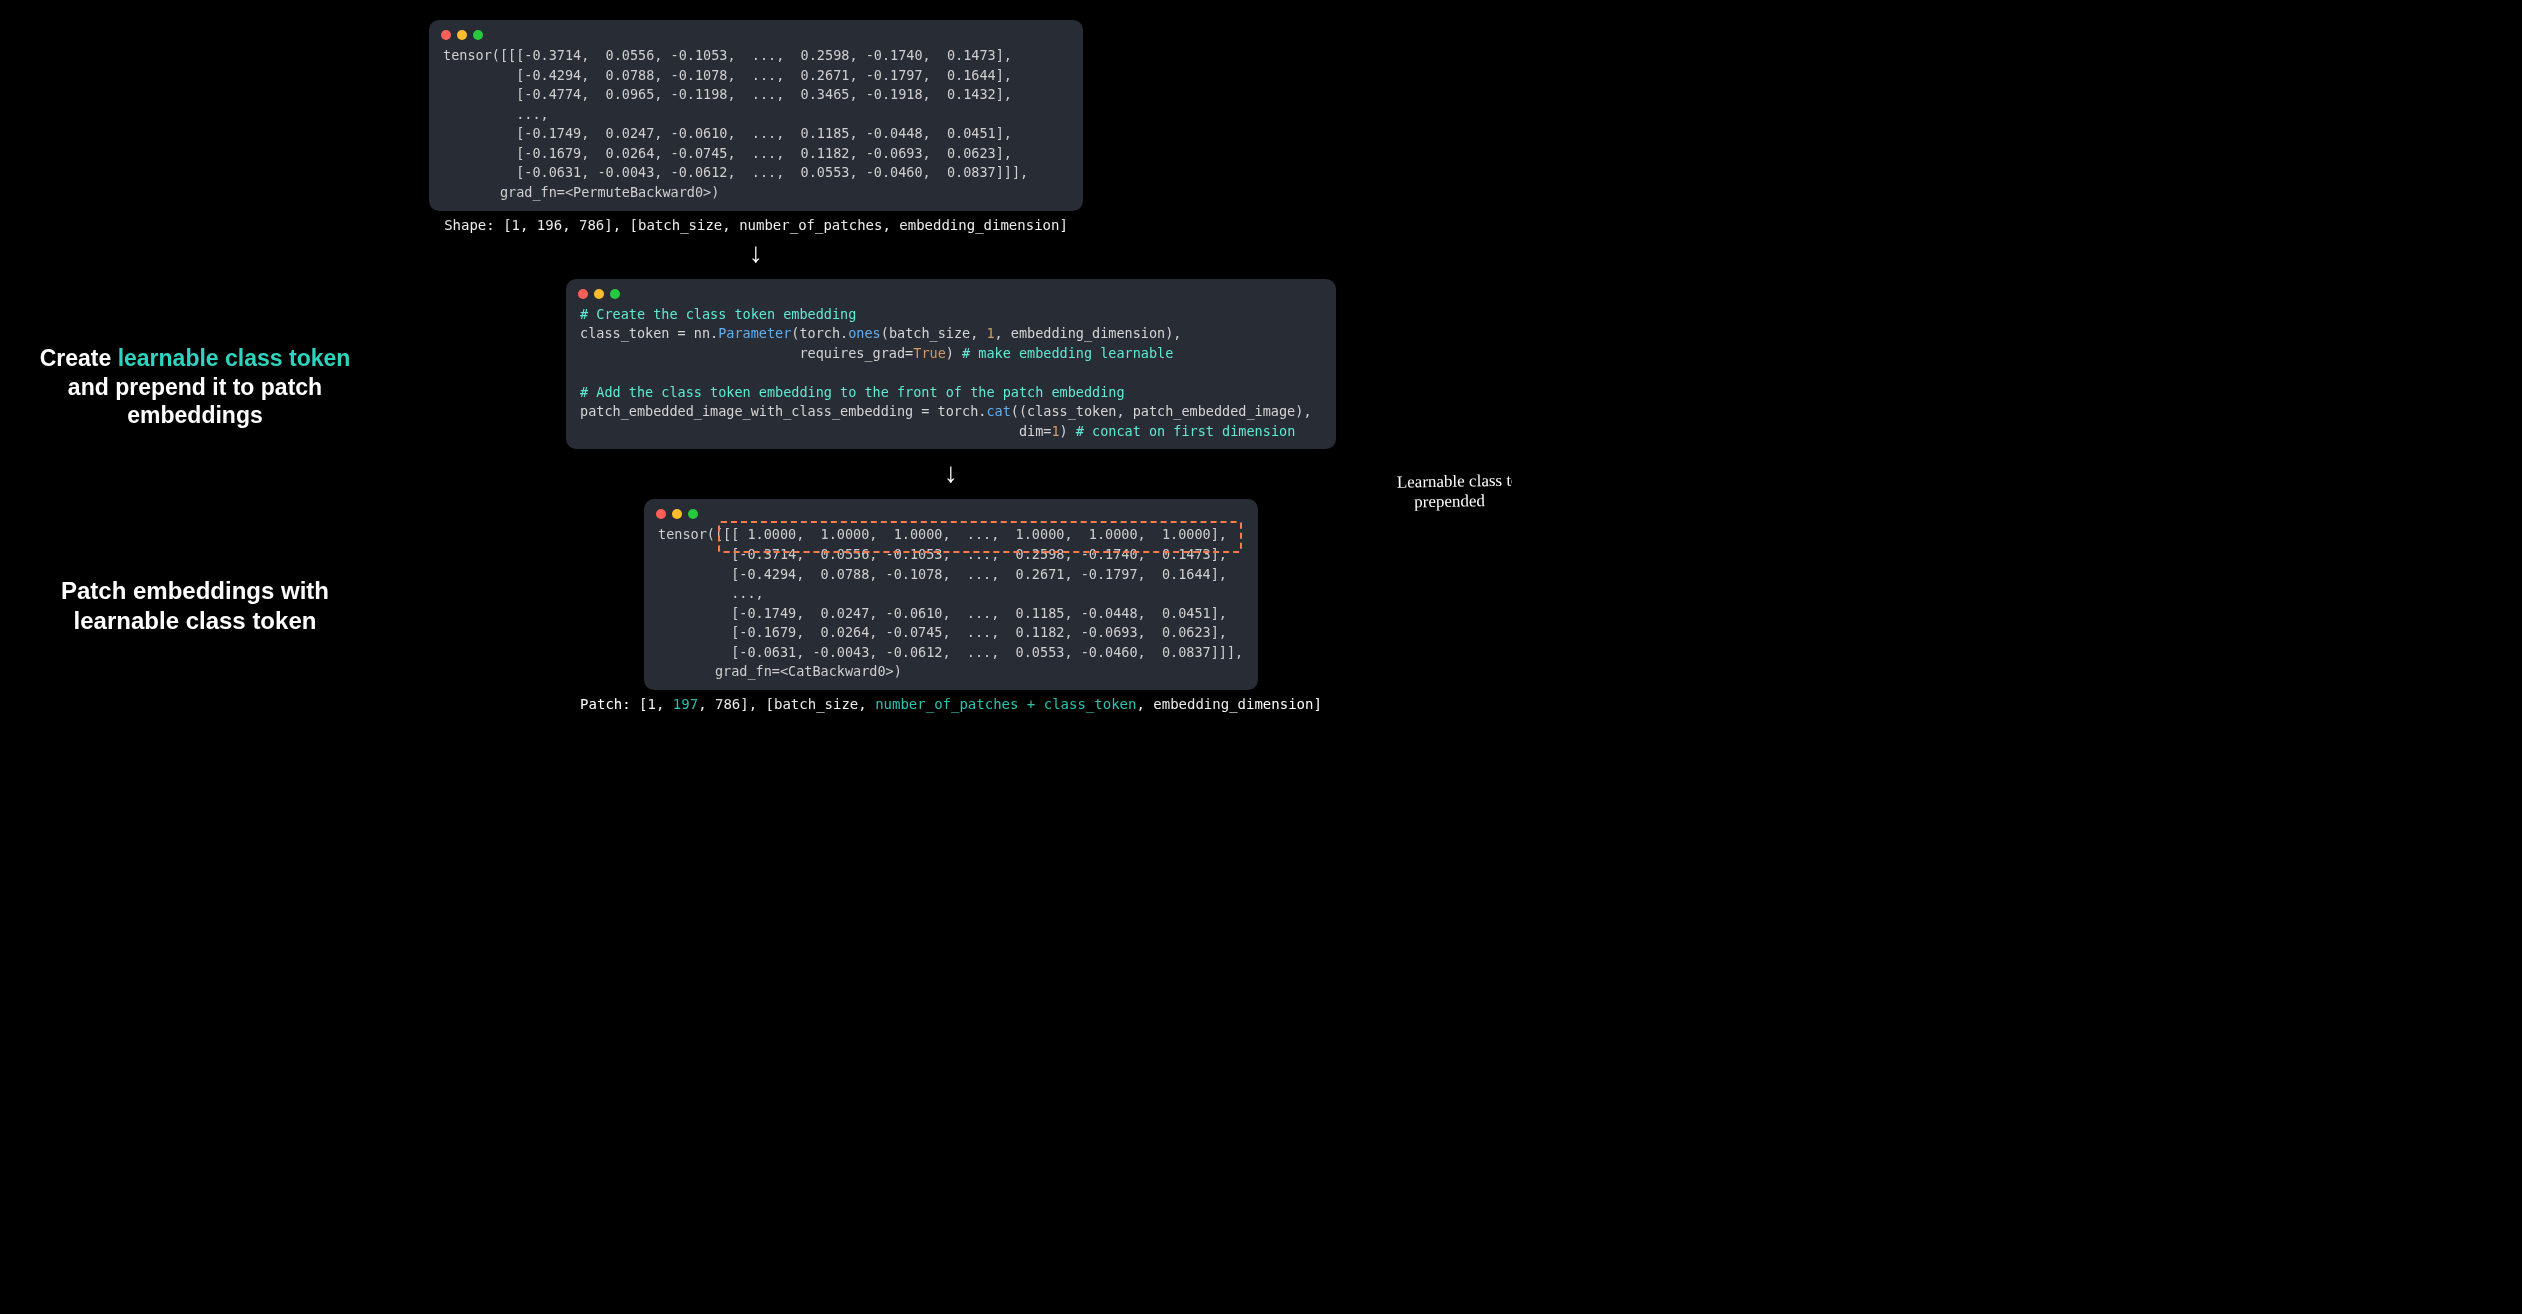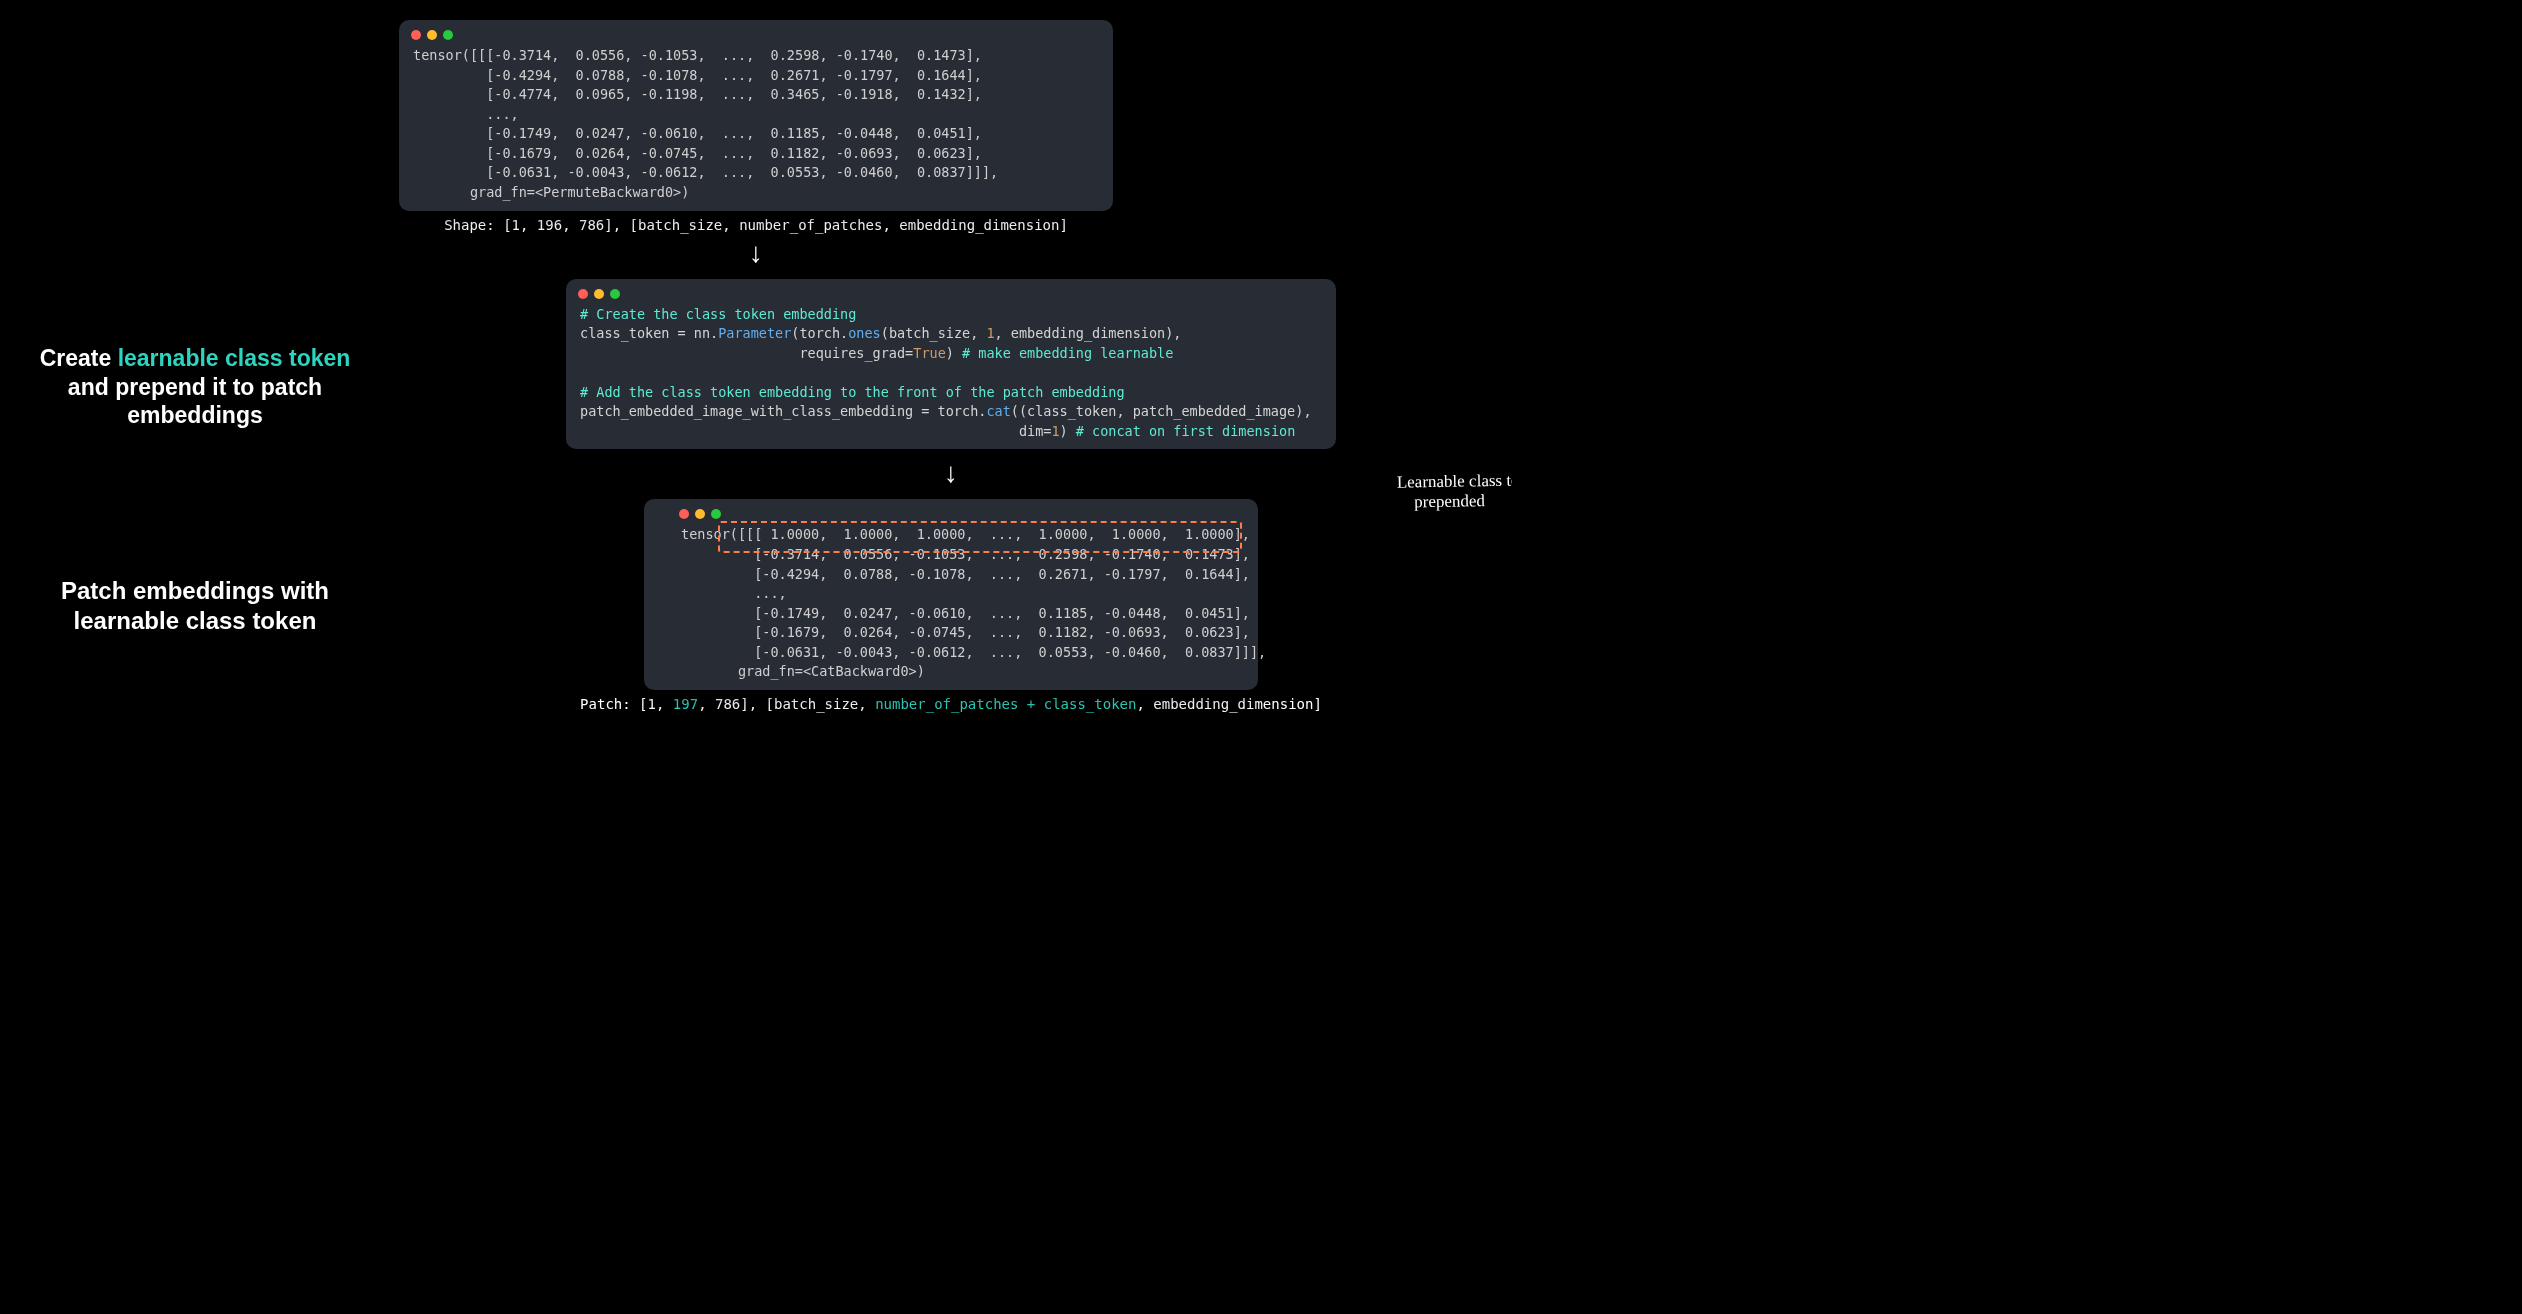--- a/index.html
+++ b/index.html
@@ -100,7 +100,7 @@
     text-align: left;
     transform: rotate(-1deg);
   }
-  .win1 { width: 714px; }
+  .win1 { width: 654px; }
   .win2 { width: 770px; }
   .win3 { width: 614px; padding-left: 23px; }
 </style>

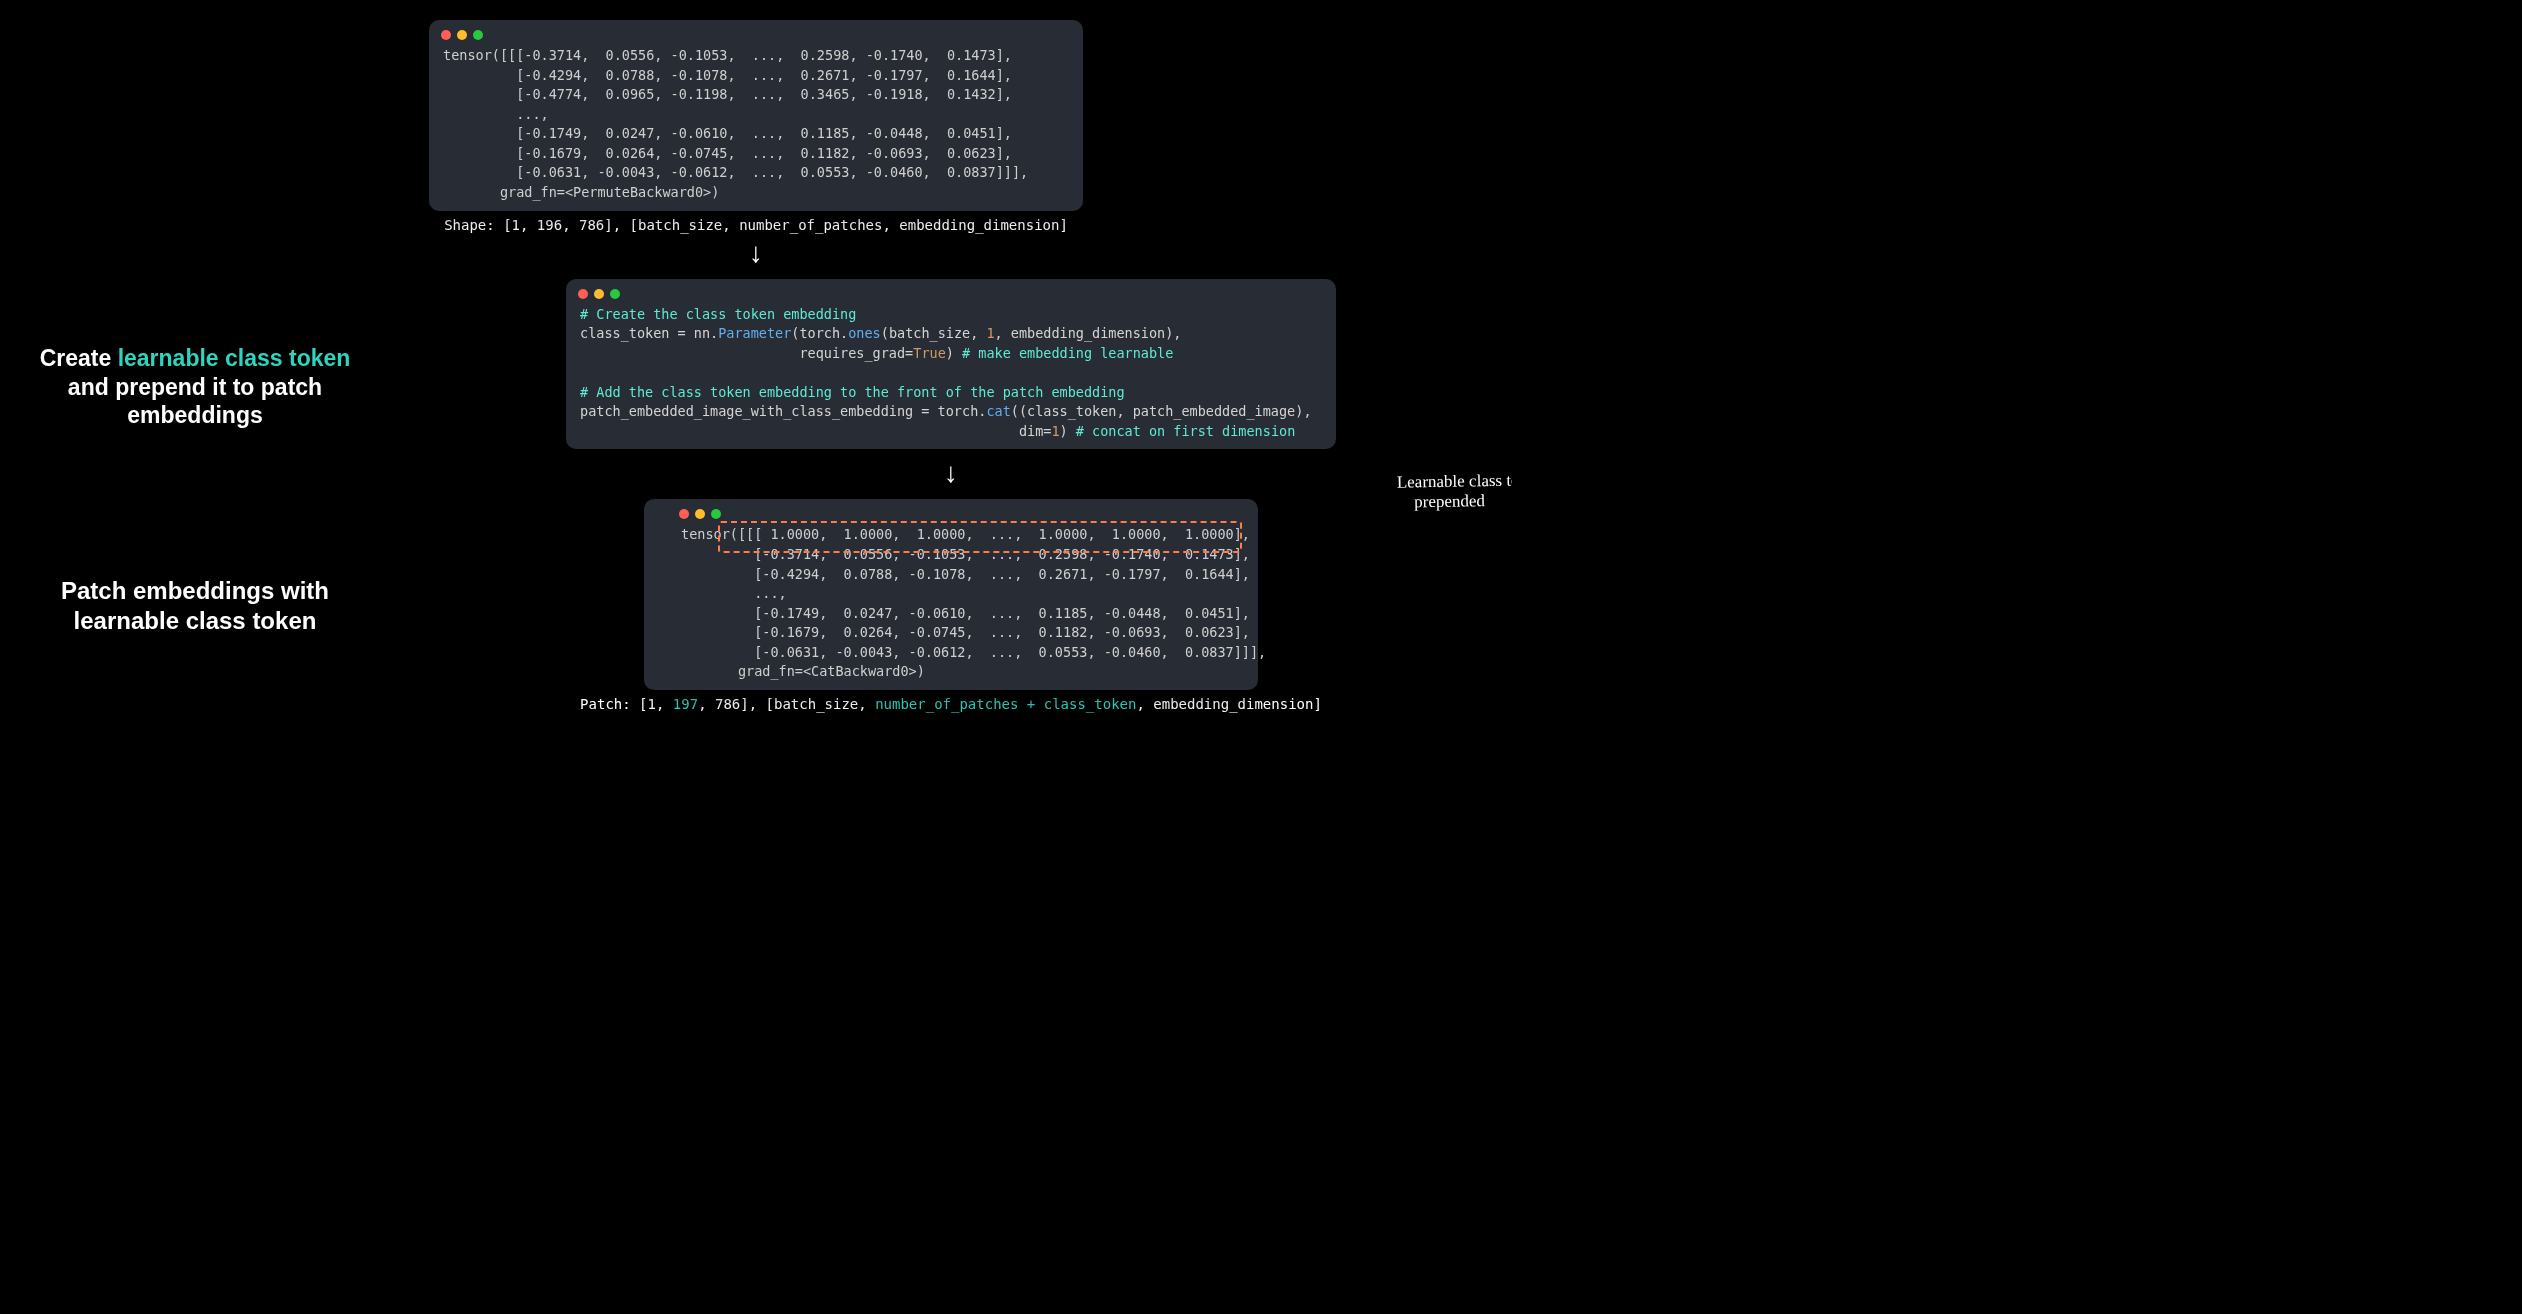--- a/index.html
+++ b/index.html
@@ -102,7 +102,7 @@
   }
   .win1 { width: 654px; }
   .win2 { width: 770px; }
-  .win3 { width: 614px; padding-left: 23px; }
+  .win3 { width: 614px; }
 </style>
 </head>
 <body>

